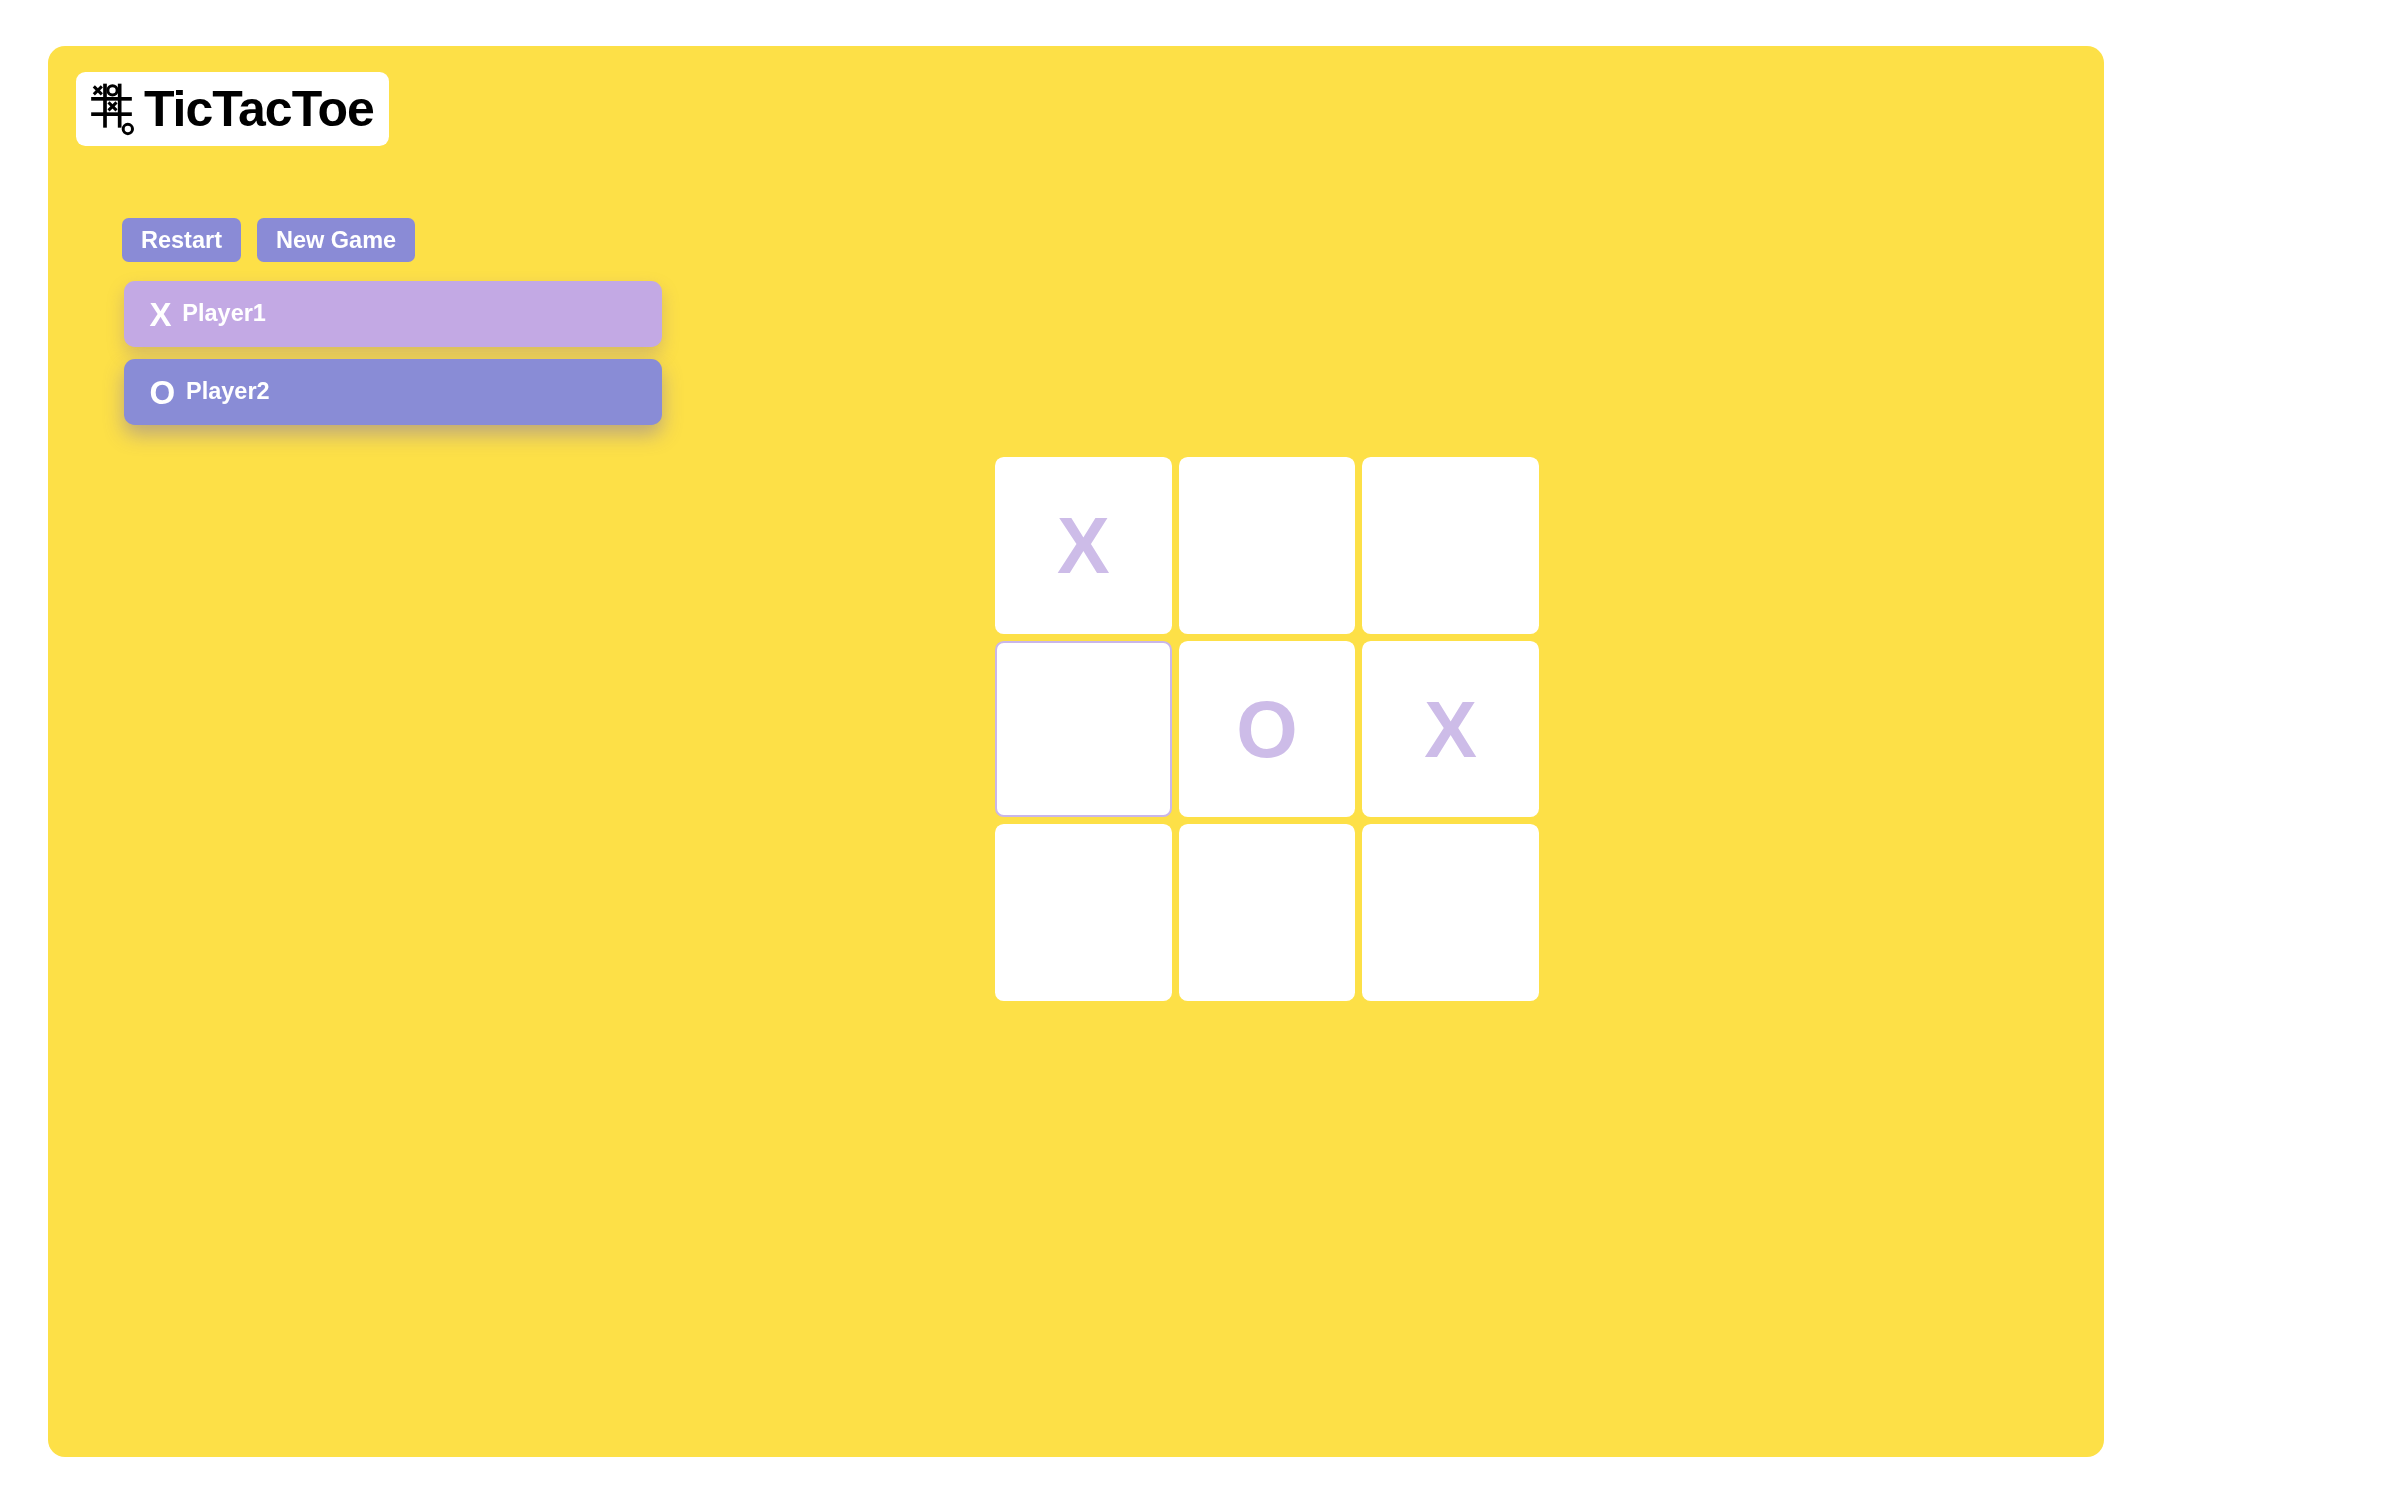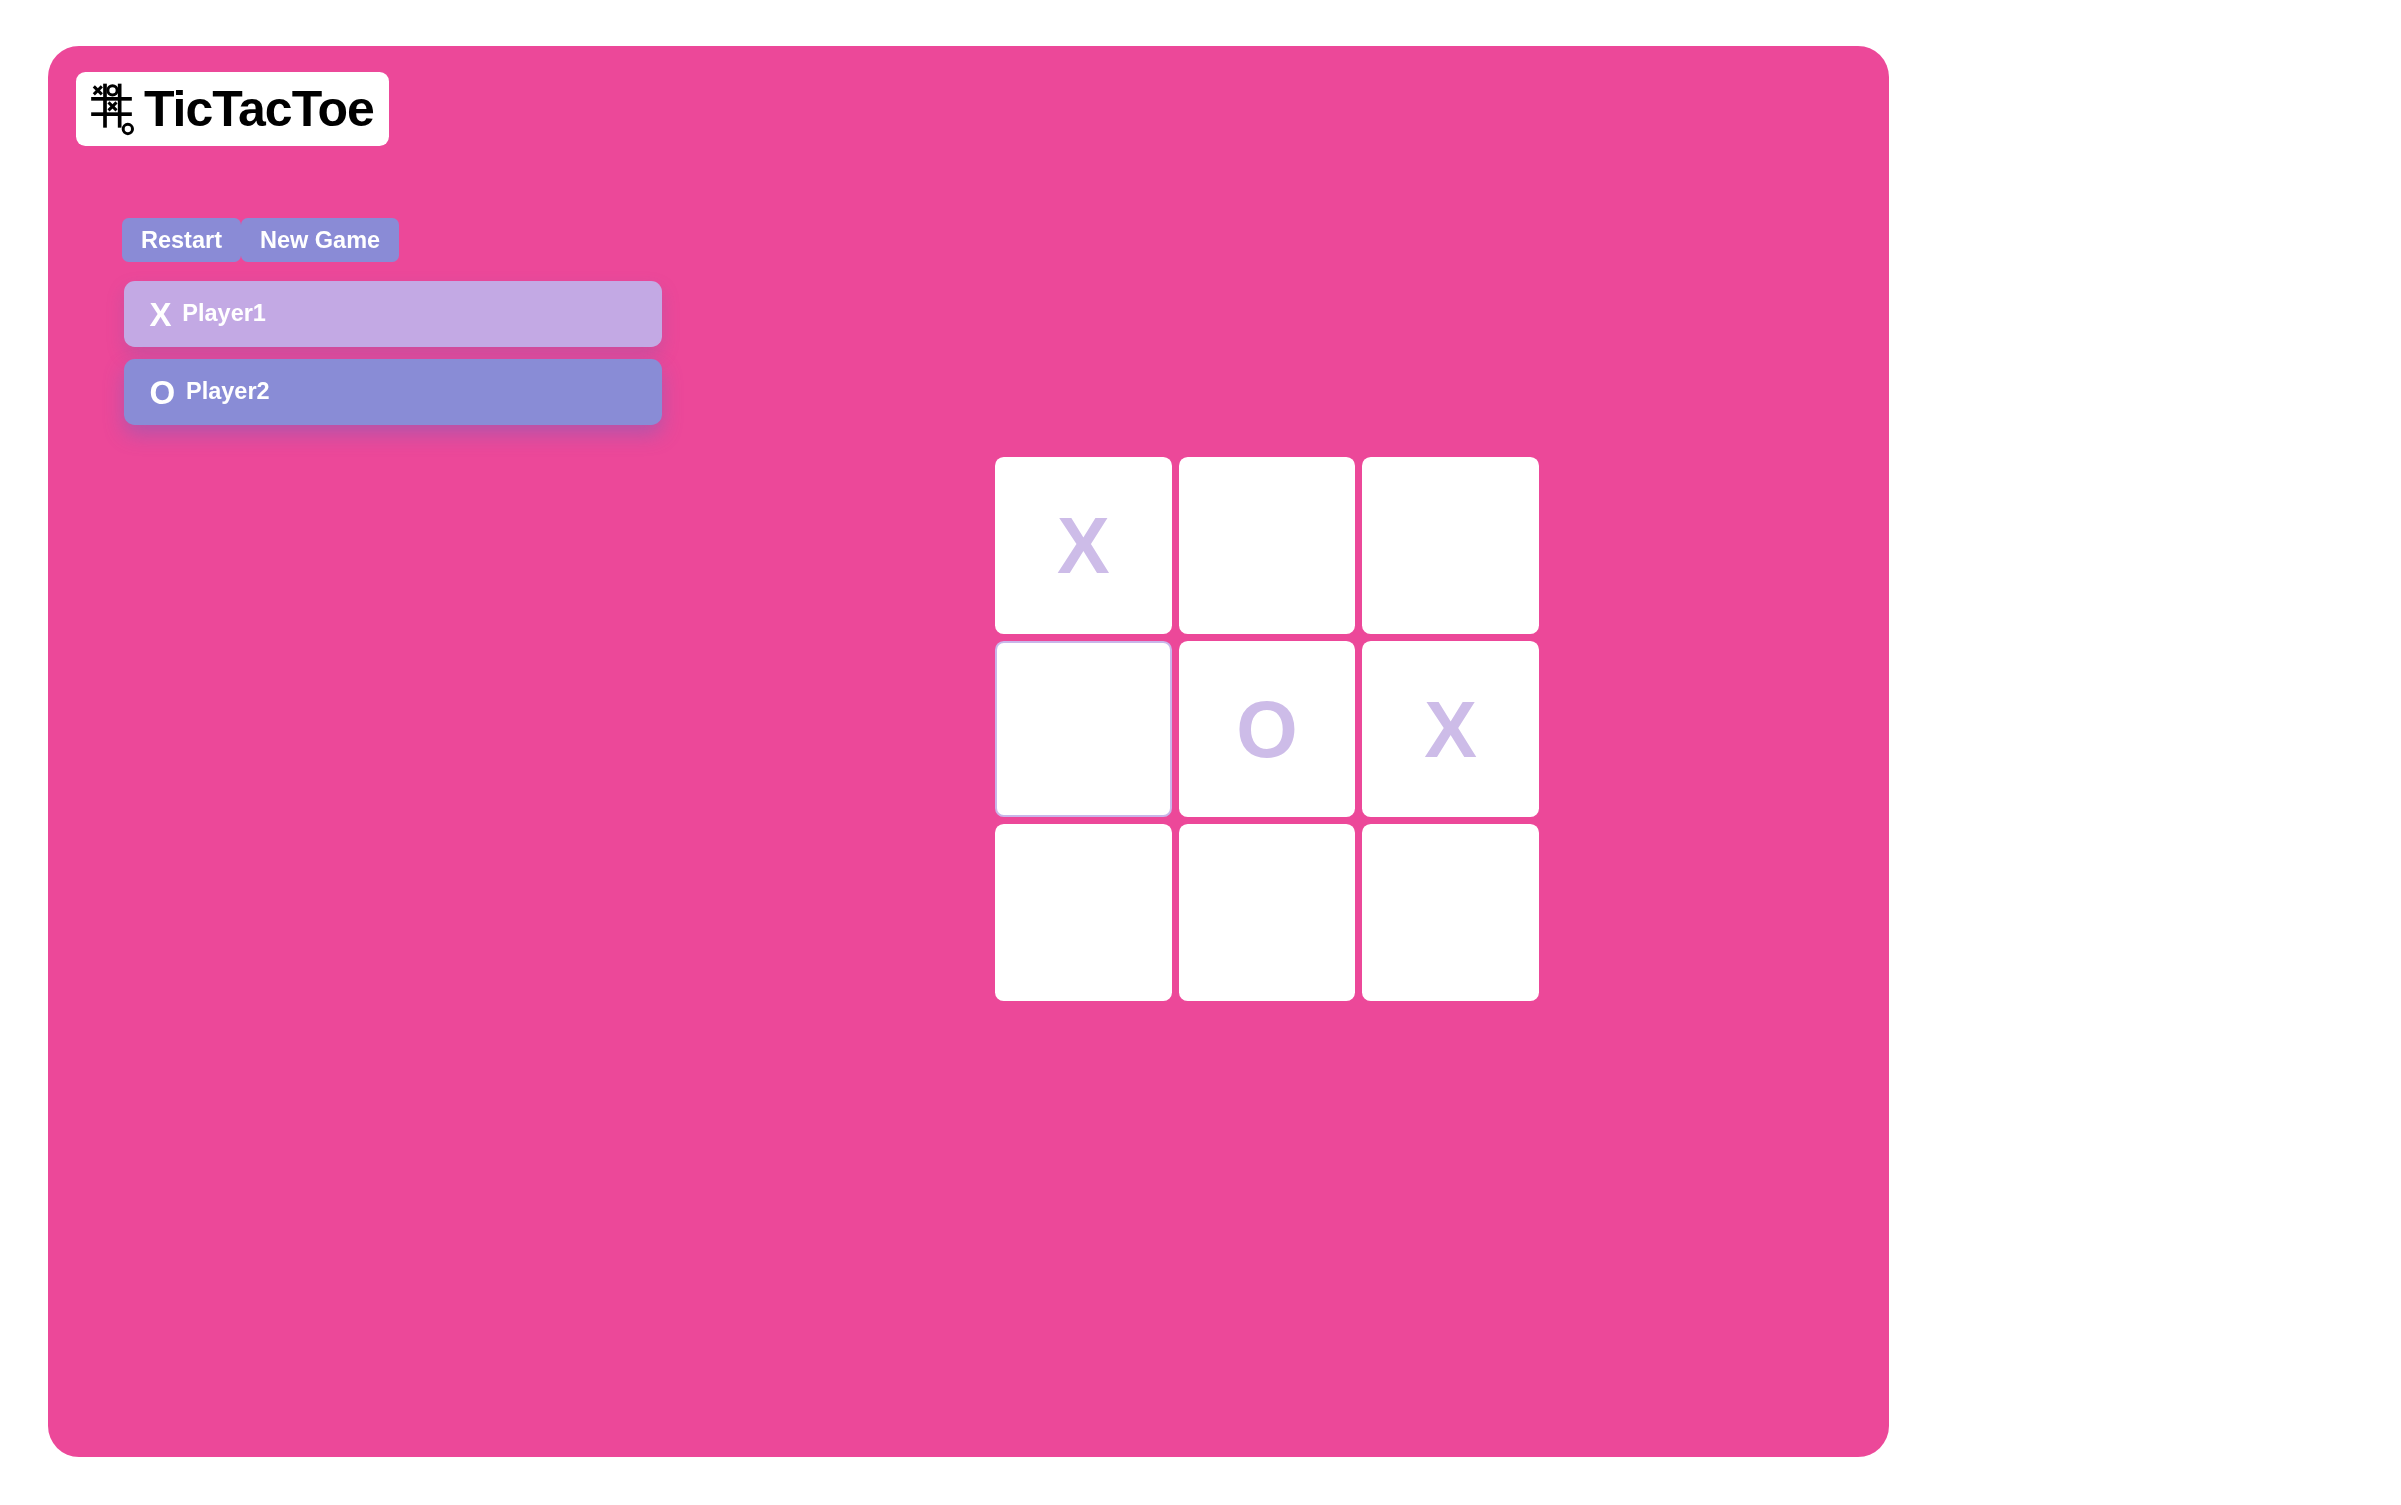--- a/index.html
+++ b/index.html
@@ -20,10 +20,10 @@
     position: absolute;
     left: 48px;
     top: 46px;
-    width: 1841px;
+    width: 2056px;
     height: 1411px;
-    background: #ec4899;
-    border-radius: 31px;
+    background: #fde047;
+    border-radius: 17px;
     box-sizing: border-box;
   }
 

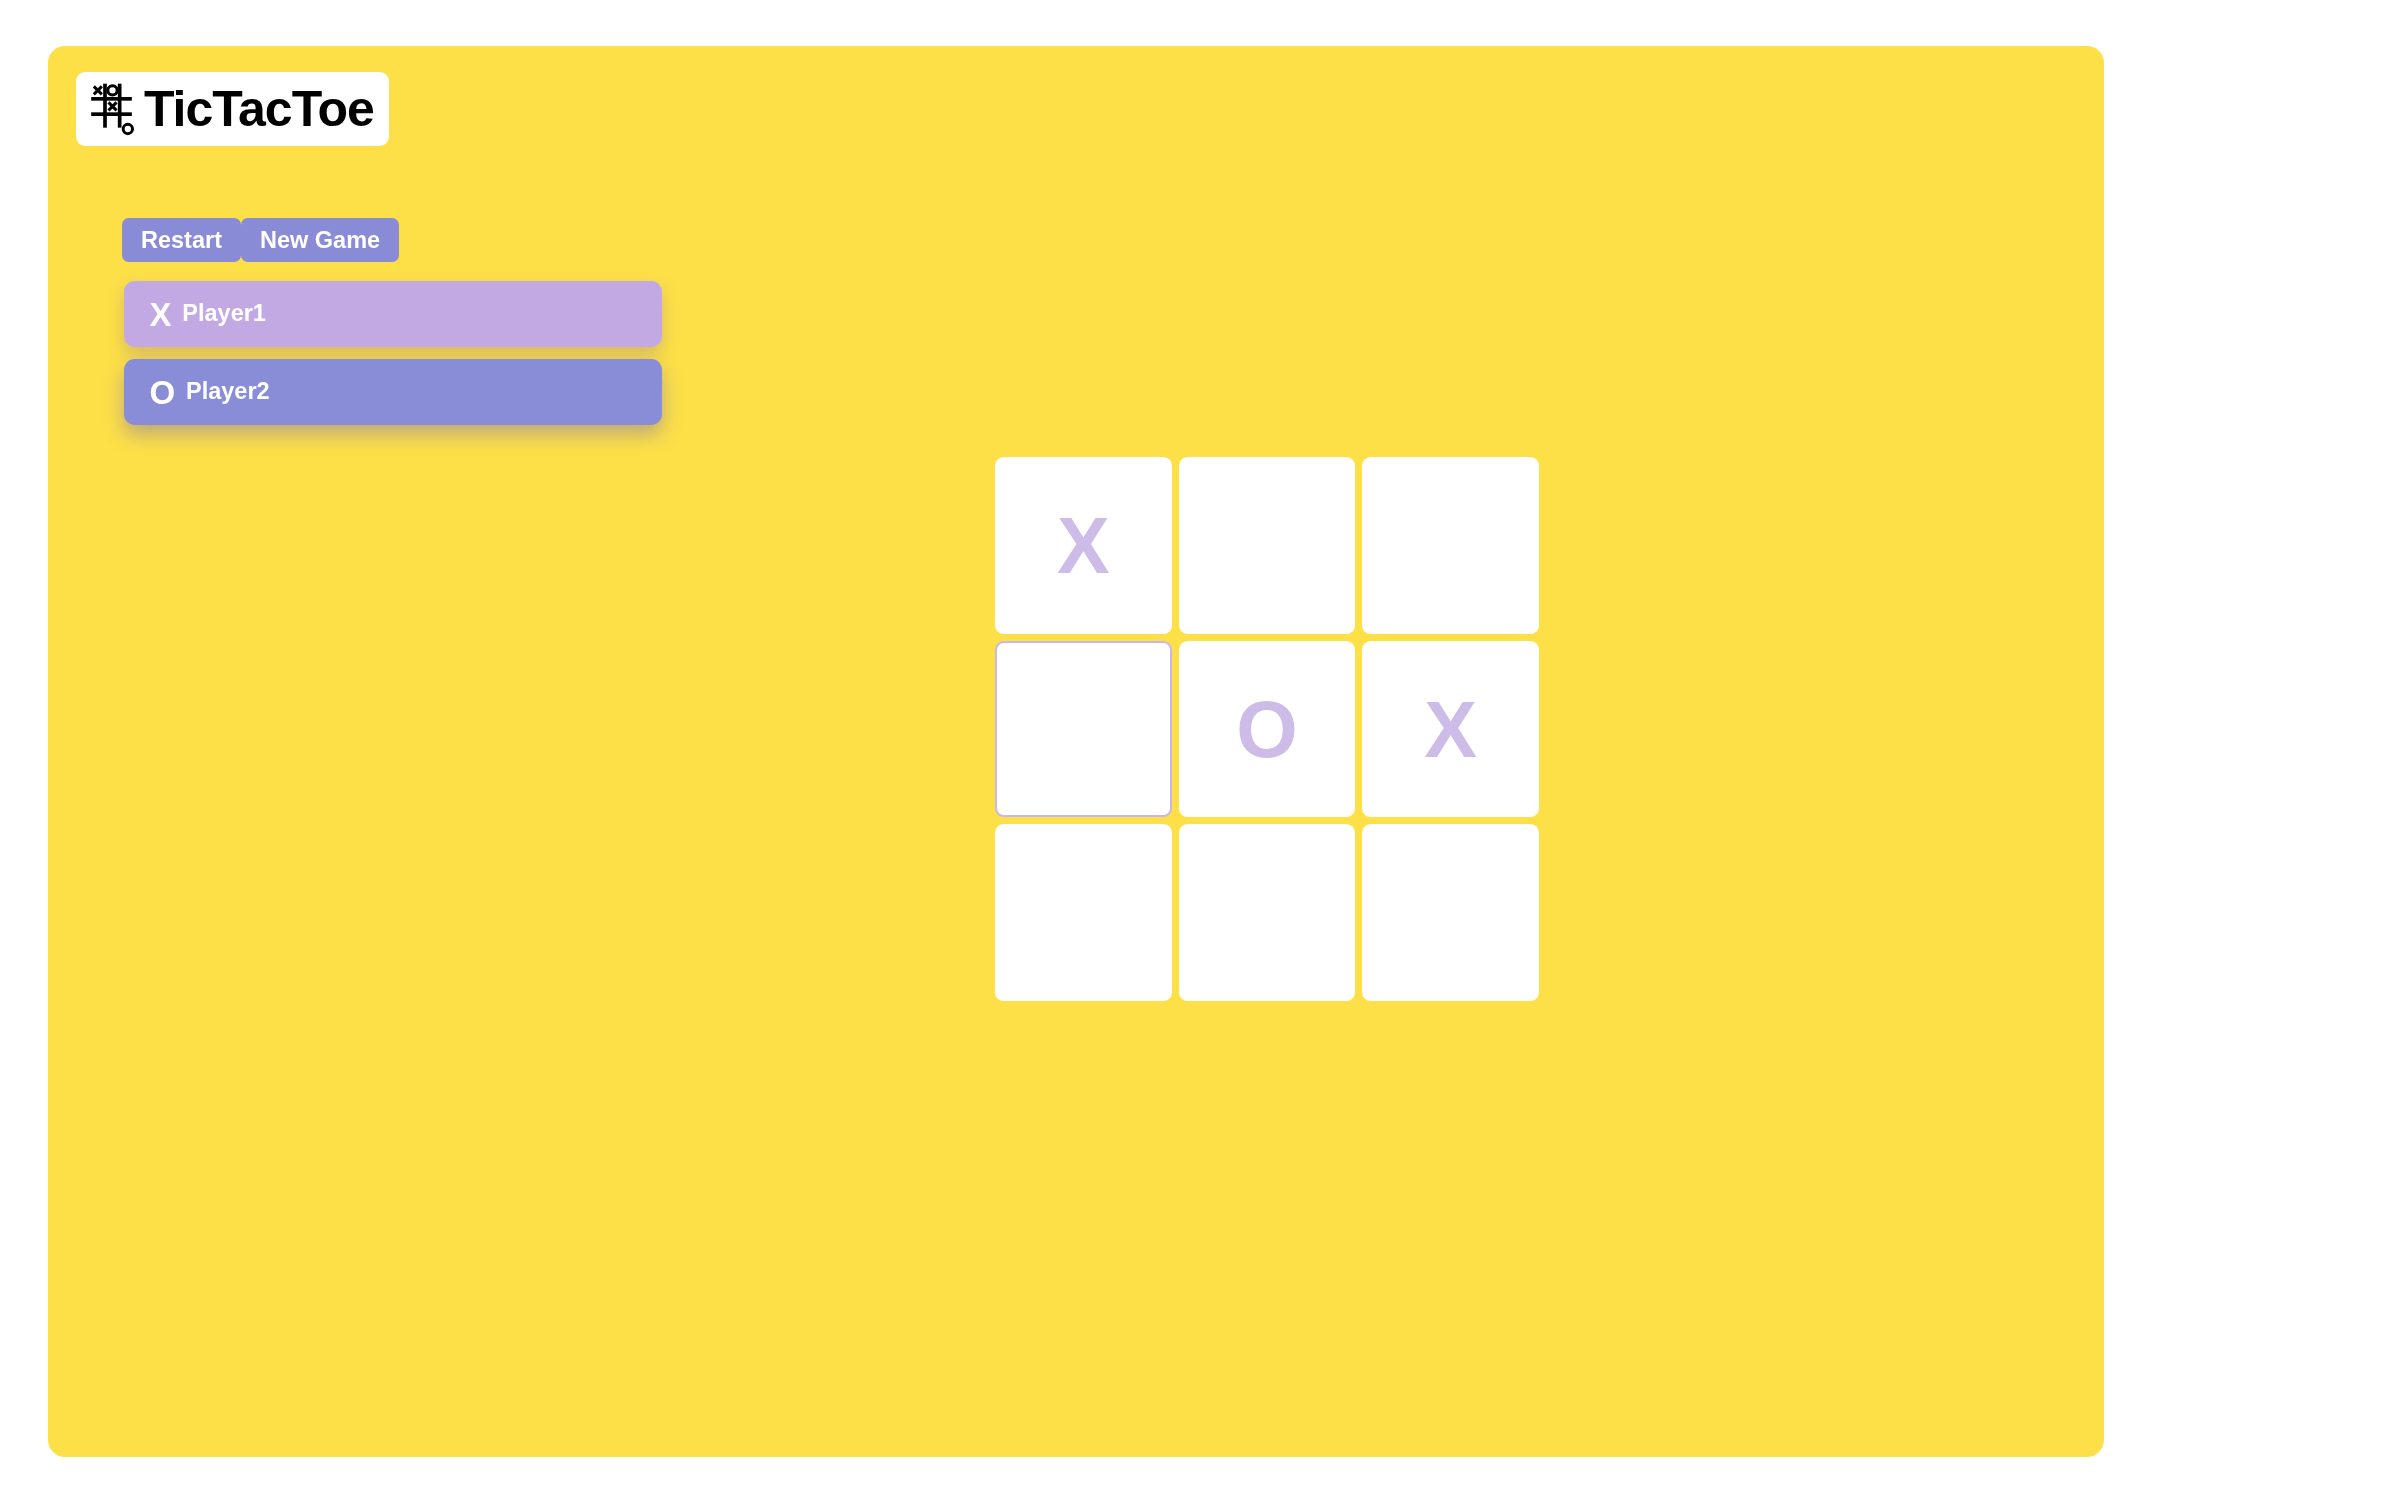--- a/index.html
+++ b/index.html
@@ -62,6 +62,7 @@
     left: 74px;
     top: 172px;
     display: flex;
+    gap: 16px;
   }
   .tool-button {
     background: #8a8bd6;

